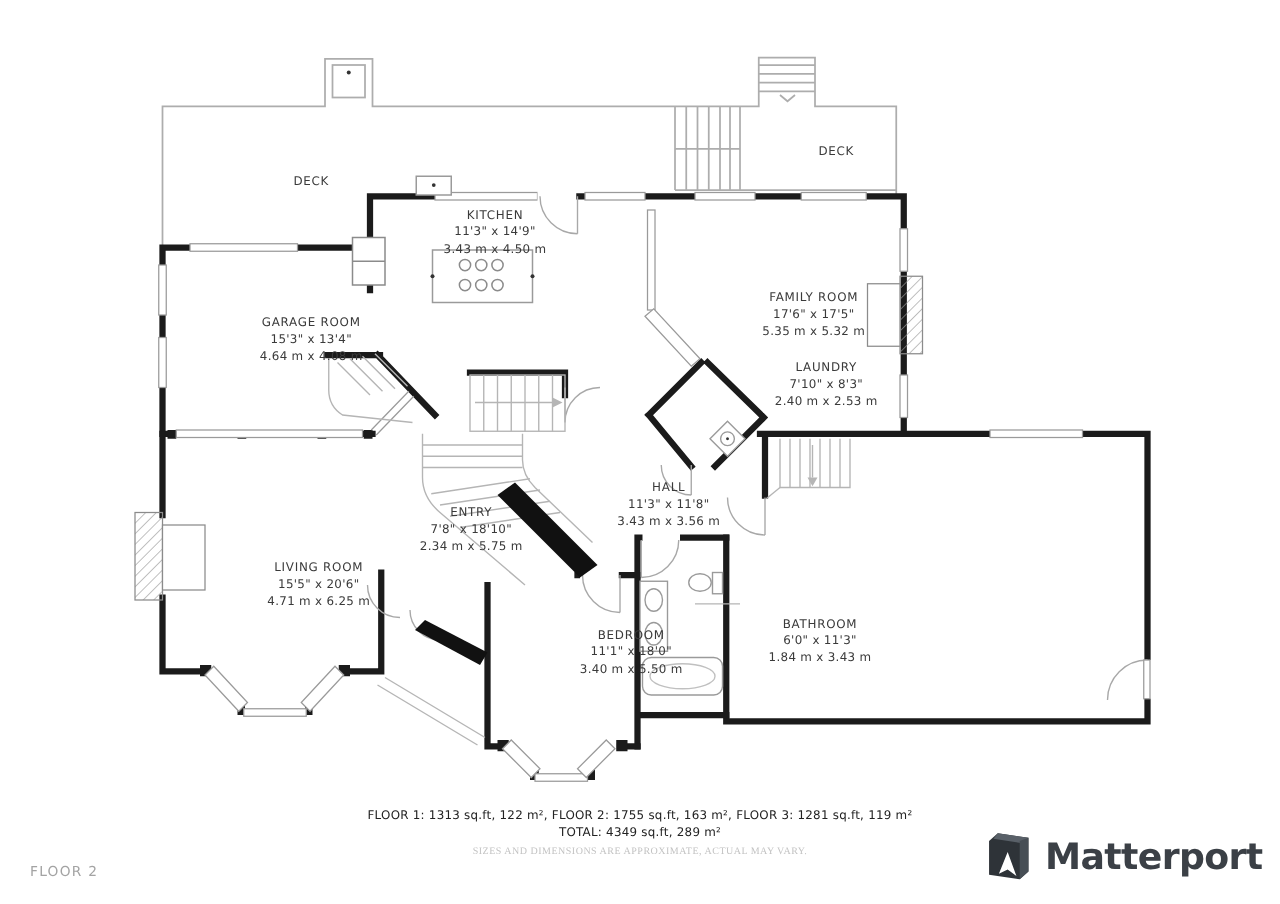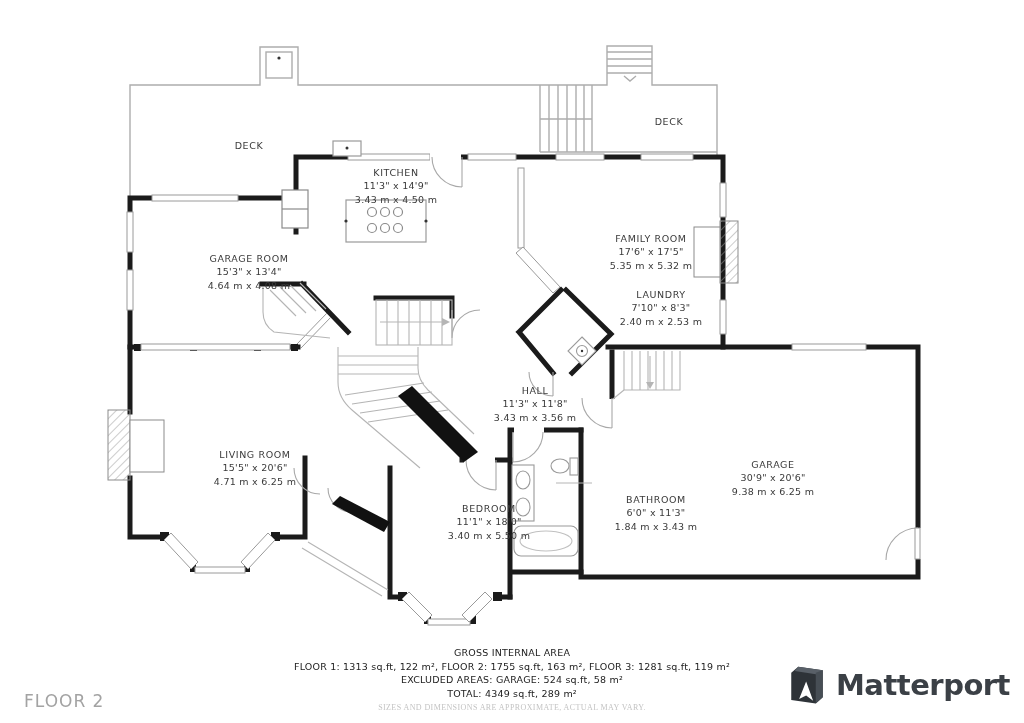--- a/index.html
+++ b/index.html
@@ -221,6 +221,11 @@
       <div class="rd">11'3" x 11'8"</div>
       <div class="rd">3.43 m x 3.56 m</div>
   </div>
+  <div class="room-label" style="left:346px;top:424px">
+    <div class="rn">ENTRY</div>
+      <div class="rd">7'8" x 18'10"</div>
+      <div class="rd">2.34 m x 5.75 m</div>
+  </div>
   <div class="room-label" style="left:224px;top:468px">
     <div class="rn">LIVING ROOM</div>
       <div class="rd">15'5" x 20'6"</div>

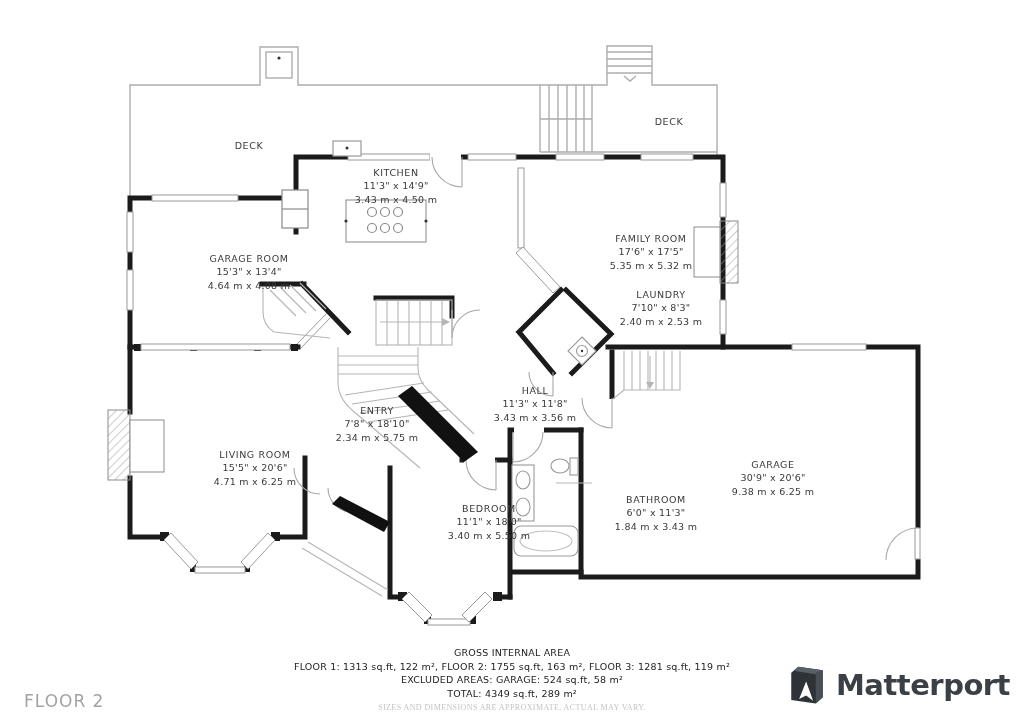--- a/index.html
+++ b/index.html
@@ -231,11 +231,6 @@
       <div class="rd">15'5" x 20'6"</div>
       <div class="rd">4.71 m x 6.25 m</div>
   </div>
-  <div class="room-label" style="left:742px;top:478px">
-    <div class="rn">GARAGE</div>
-      <div class="rd">30'9" x 20'6"</div>
-      <div class="rd">9.38 m x 6.25 m</div>
-  </div>
   <div class="room-label" style="left:625px;top:513px">
     <div class="rn">BATHROOM</div>
       <div class="rd">6'0" x 11'3"</div>

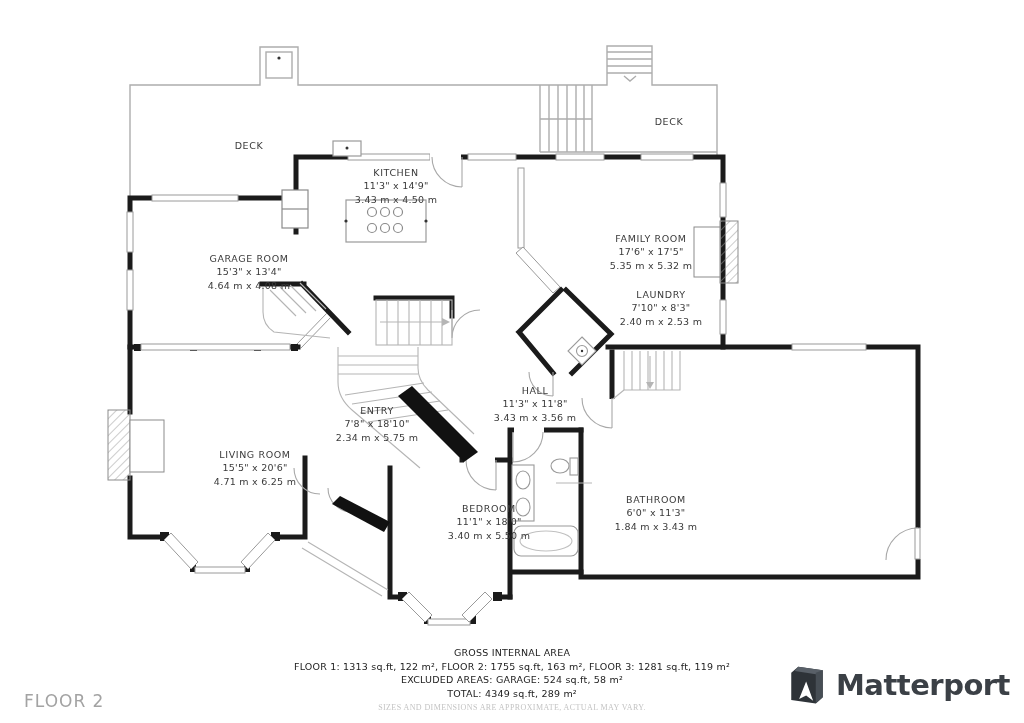--- a/index.html
+++ b/index.html
@@ -236,7 +236,7 @@
       <div class="rd">6'0" x 11'3"</div>
       <div class="rd">1.84 m x 3.43 m</div>
   </div>
-  <div class="room-label" style="left:458px;top:522px">
+  <div class="room-label" style="left:474px;top:522px">
     <div class="rn">BEDROOM</div>
       <div class="rd">11'1" x 18'0"</div>
       <div class="rd">3.40 m x 5.50 m</div>

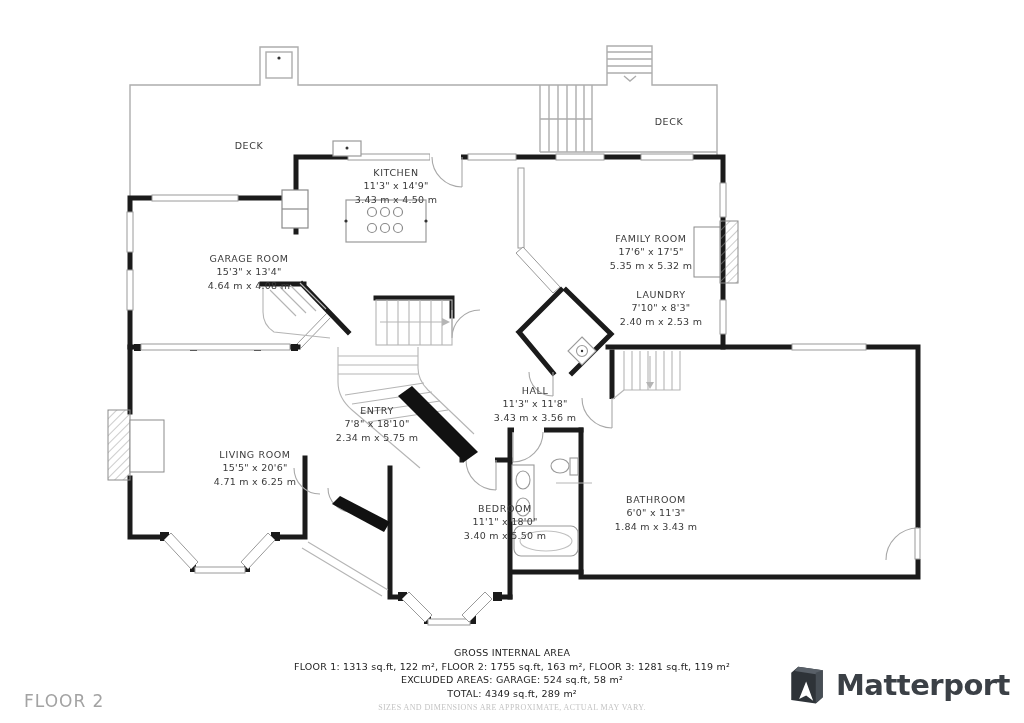--- a/index.html
+++ b/index.html
@@ -243,7 +243,6 @@
   </div>
 
   <div class="footer">
-    <div class="f-title">GROSS INTERNAL AREA</div>
     <div class="f-line">FLOOR 1: 1313 sq.ft, 122 m², FLOOR 2: 1755 sq.ft, 163 m², FLOOR 3: 1281 sq.ft, 119 m²</div>
     <div class="f-line">EXCLUDED AREAS: GARAGE: 524 sq.ft, 58 m²</div>
     <div class="f-line">TOTAL: 4349 sq.ft, 289 m²</div>

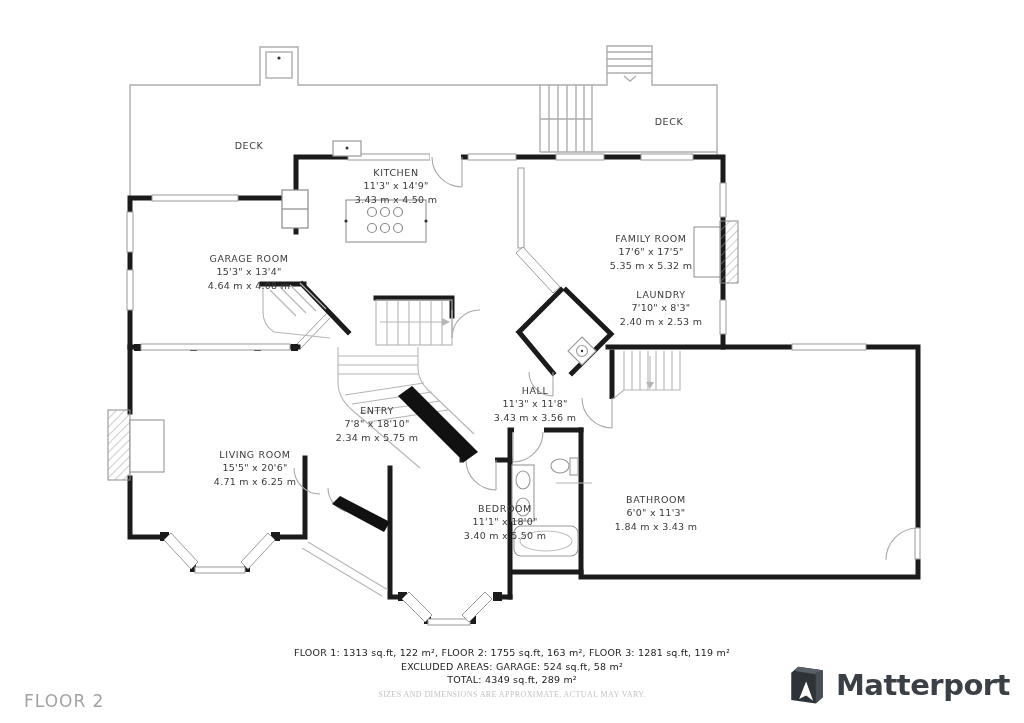--- a/index.html
+++ b/index.html
@@ -244,7 +244,6 @@
 
   <div class="footer">
     <div class="f-line">FLOOR 1: 1313 sq.ft, 122 m², FLOOR 2: 1755 sq.ft, 163 m², FLOOR 3: 1281 sq.ft, 119 m²</div>
-    <div class="f-line">EXCLUDED AREAS: GARAGE: 524 sq.ft, 58 m²</div>
     <div class="f-line">TOTAL: 4349 sq.ft, 289 m²</div>
     <div class="f-disc">SIZES AND DIMENSIONS ARE APPROXIMATE, ACTUAL MAY VARY.</div>
   </div>

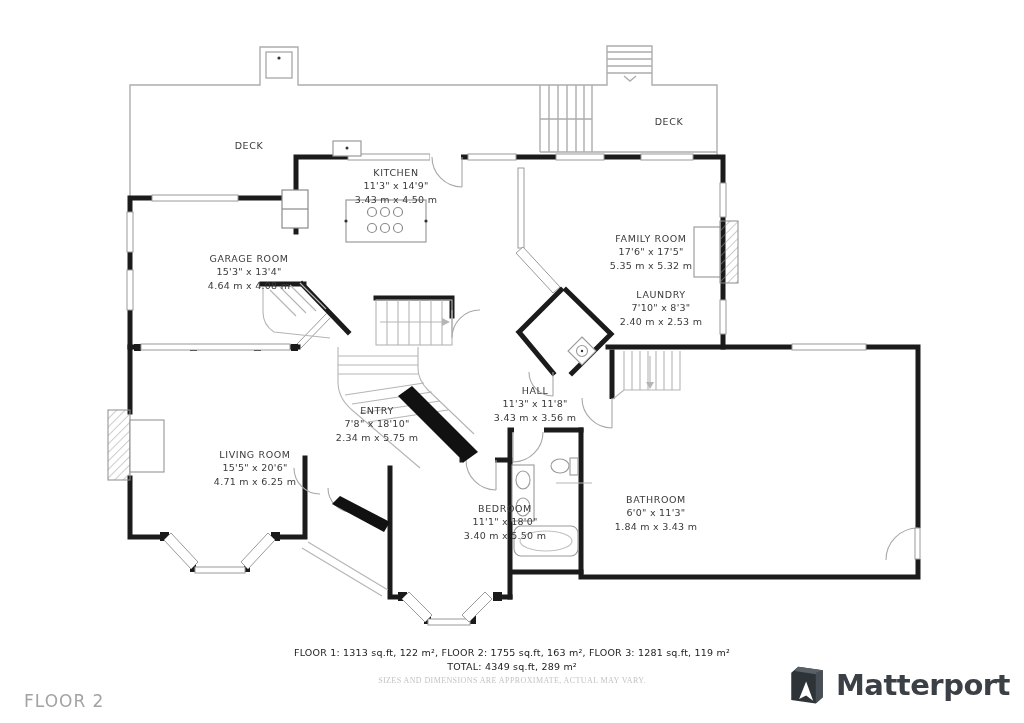--- a/index.html
+++ b/index.html
@@ -12,7 +12,7 @@
   .footer{position:absolute;left:0;right:0;top:646px;text-align:center;color:#222;
           font-size:9.5px;line-height:13.5px;letter-spacing:.2px;}
   .footer .f-disc{color:#c3c3c3;font-size:8px;letter-spacing:.4px;margin-top:1px;font-family:Liberation Serif, serif;}
-  .floor-indicator{position:absolute;left:24px;top:691px;font-size:17px;color:#a3a3a3;letter-spacing:1px;}
+  .floor-indicator{position:absolute;left:24px;top:691px;font-size:11px;color:#a3a3a3;letter-spacing:1px;}
   .brand{position:absolute;right:14px;top:664px;display:flex;align-items:center;gap:8px;}
   .brand .word{font-size:29px;font-weight:700;color:#3b4046;letter-spacing:-.5px;}
 </style>

